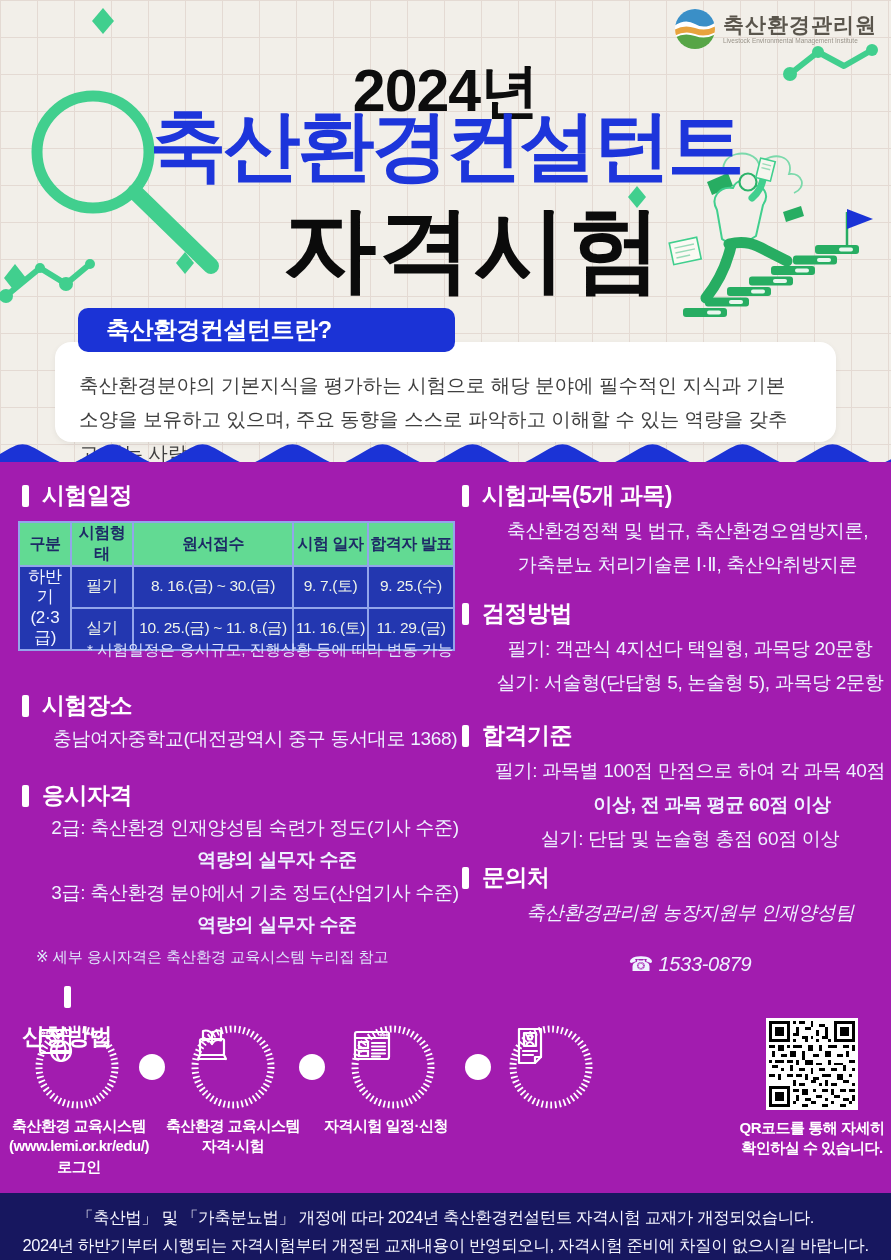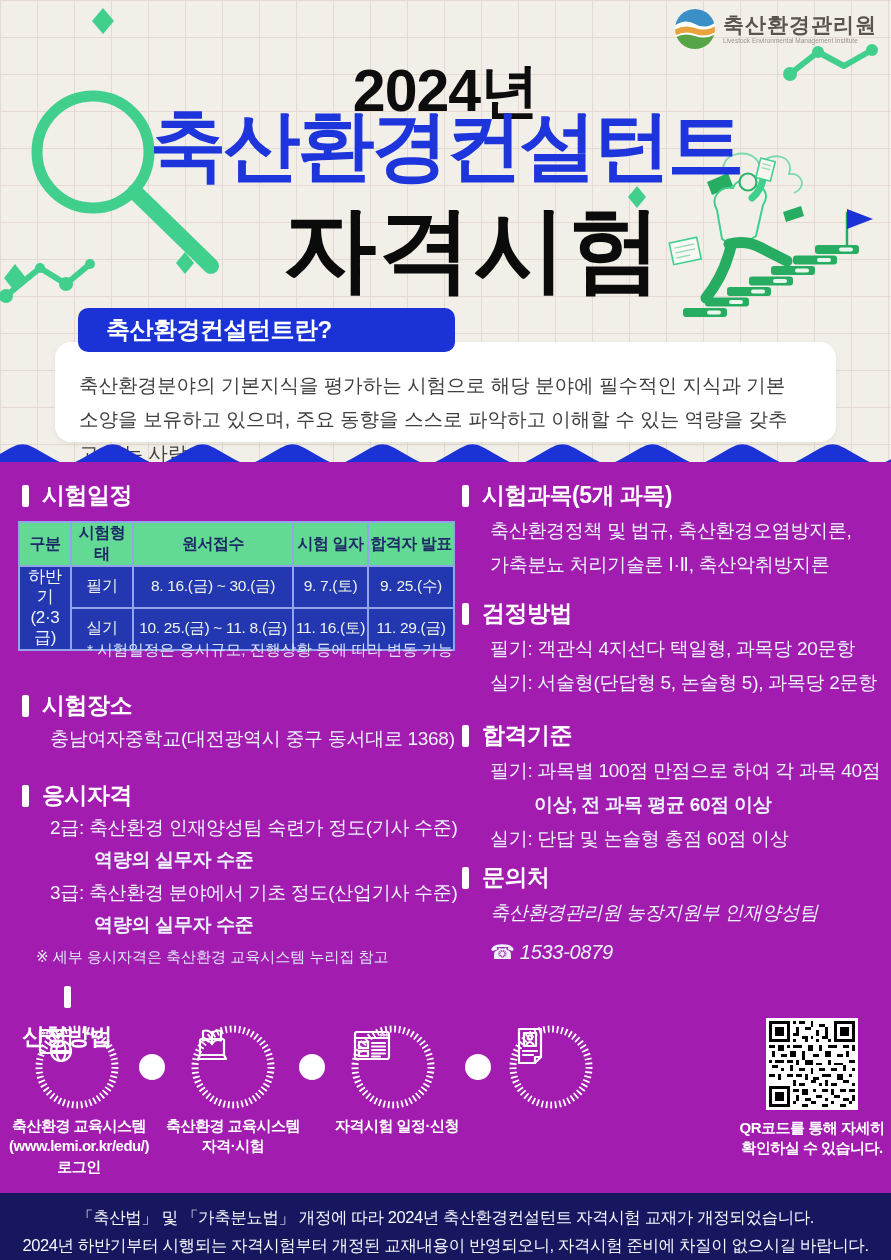--- a/index.html
+++ b/index.html
@@ -34,7 +34,7 @@
   .sec-head{position:absolute;display:flex;align-items:center;gap:13px;}
   .sec-bar{width:7px;height:22px;background:#ffffff;border-radius:2px;flex:0 0 auto;}
   .sec-title{color:#ffffff;font-size:23px;font-weight:800;letter-spacing:-0.5px;}
-  .body-text{position:absolute;color:#eef2ff;font-size:19px;line-height:1.8;letter-spacing:-0.3px;}
+  .body-text{position:absolute;color:#eef2ff;font-size:19px;line-height:1.8;letter-spacing:-0.3px;text-align:center;}
   .preline{white-space:pre-line;}
   .indent{padding-left:44px;font-weight:bold;}
   .small-note{position:absolute;color:#dfe6fb;font-size:15.5px;}

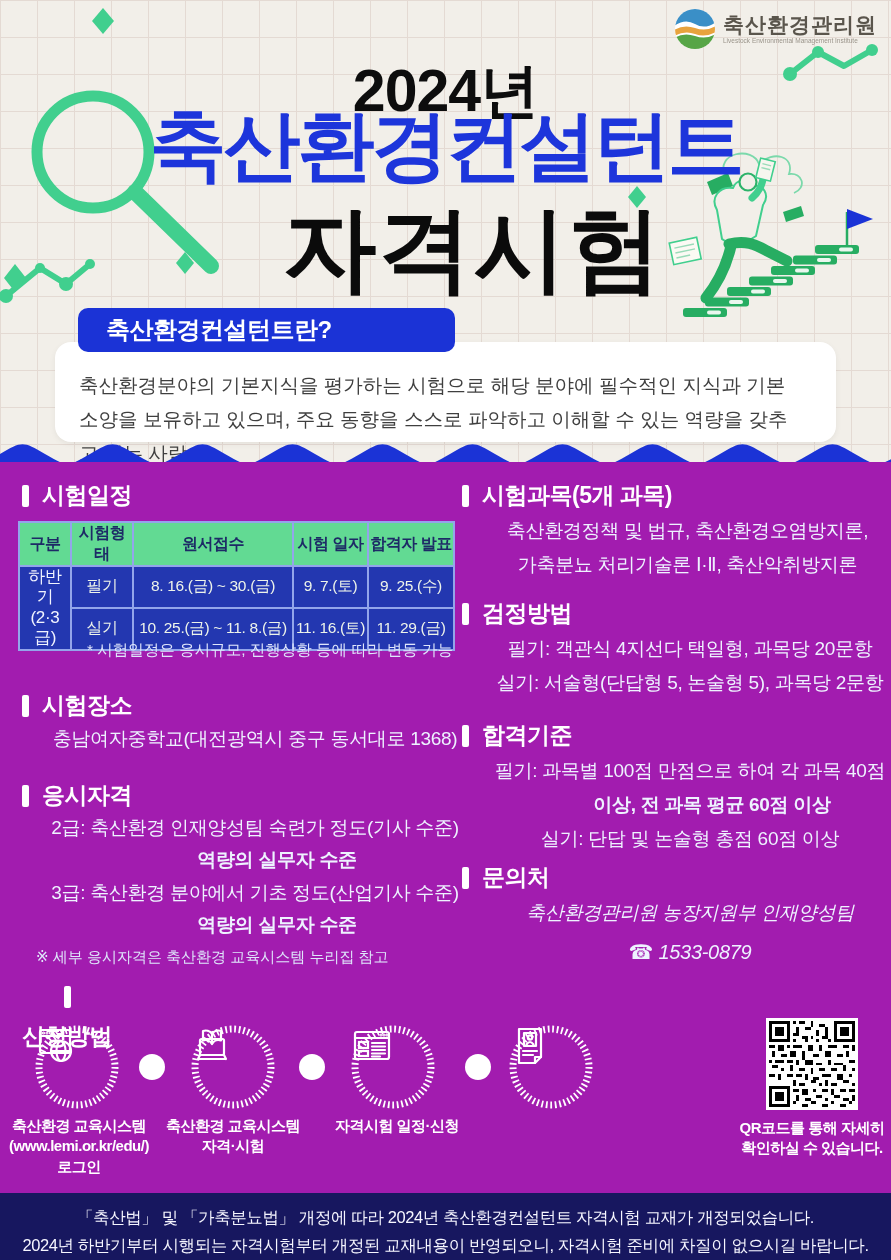--- a/index.html
+++ b/index.html
@@ -267,7 +267,7 @@
     </div>
     <div class="body-text" style="left:490px;top:434px;width:400px;font-style:italic;">
       <div>축산환경관리원 농장지원부 인재양성팀</div>
-      <div style="font-size:20px;margin-top:4px;">☎ 1533-0879</div>
+      <div style="font-size:20px;margin-top:16px;">☎ 1533-0879</div>
     </div>
 
     <div class="sec-head" style="left:22px;top:524px;flex-direction:column;">

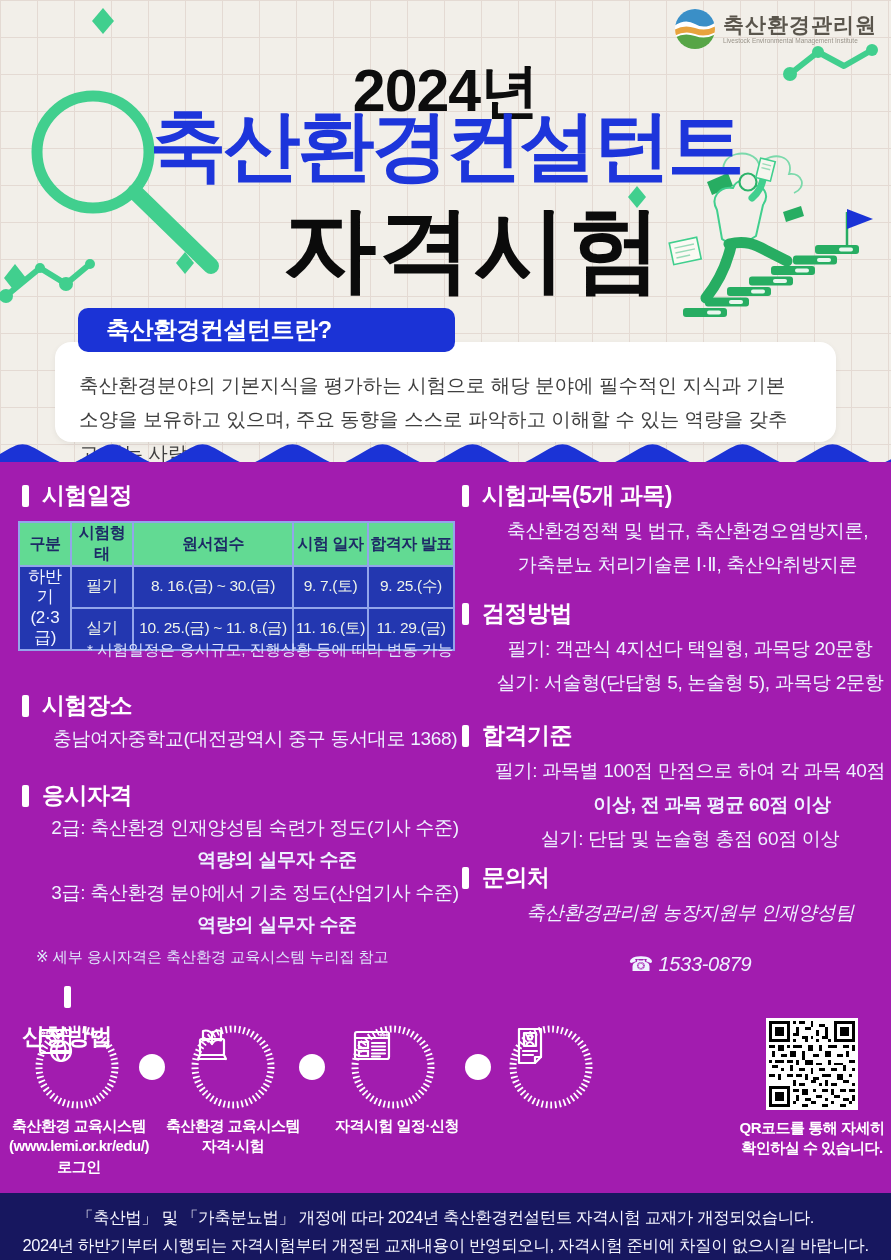--- a/index.html
+++ b/index.html
@@ -354,7 +354,7 @@
 로그인</div>
     <div class="step-label preline" style="left:148px;top:654px;width:170px;">축산환경 교육시스템
 자격·시험</div>
-    <div class="step-label preline" style="left:312px;top:654px;width:170px;">자격시험 일정·신청</div>
+    <div class="step-label preline" style="left:301px;top:654px;width:170px;">자격시험 일정·신청</div>
 
     <div class="qr-box">
       <svg viewBox="0 0 29 29" shape-rendering="crispEdges">

